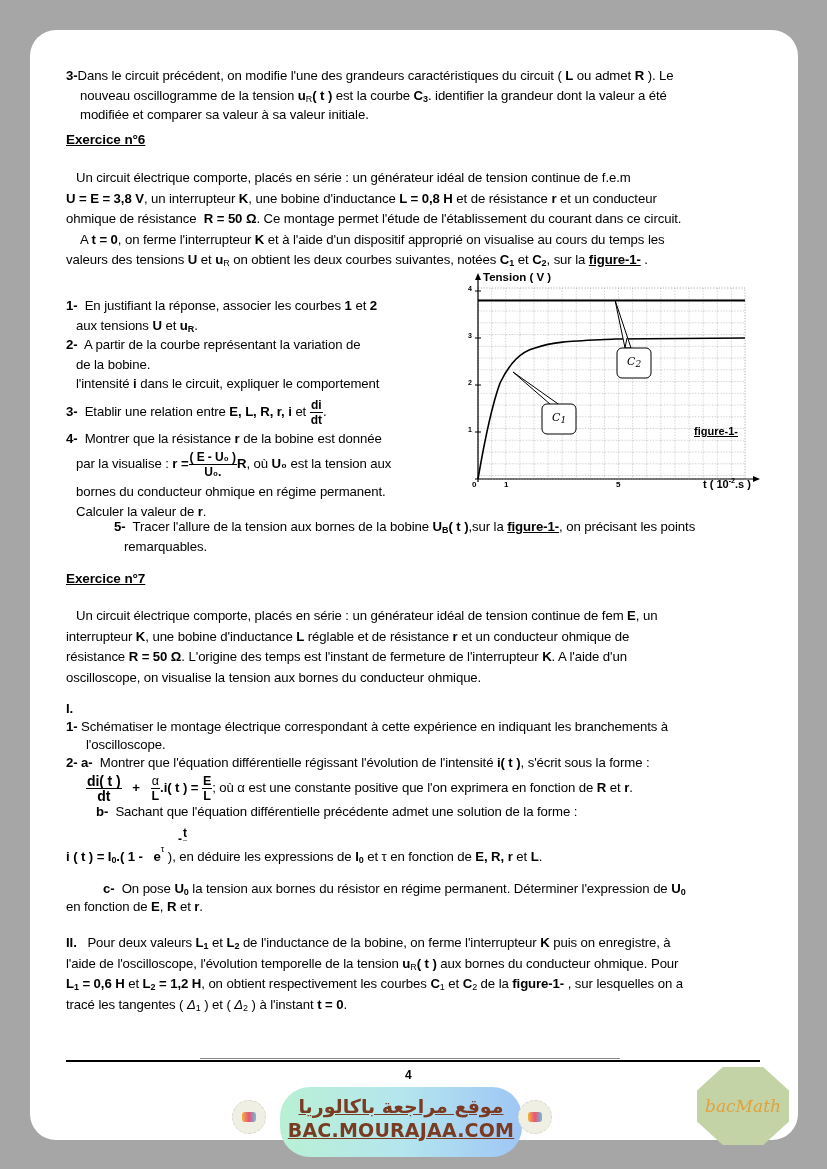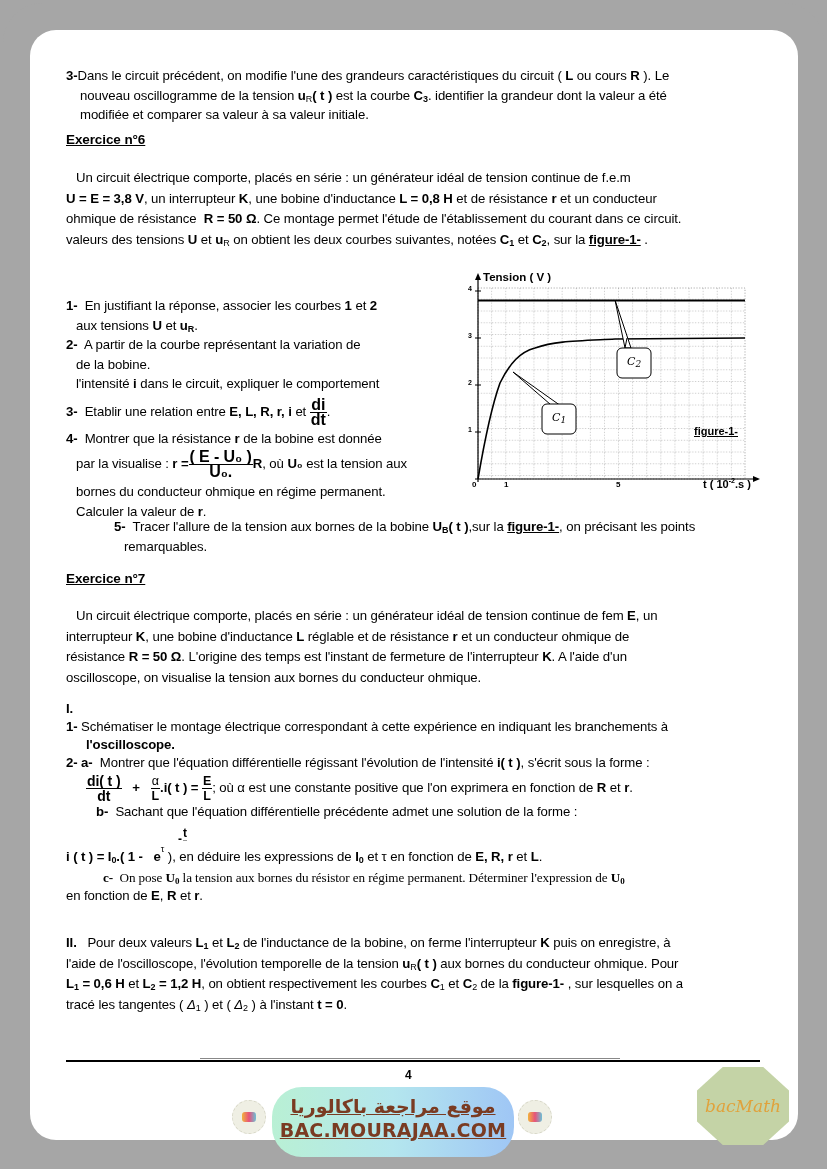--- a/index.html
+++ b/index.html
@@ -66,7 +66,7 @@
 <div class="page"></div>
 
 <div class="p" style="top:66px;">
-  <div><span class="b">3-</span><span>Dans le circuit précédent, on modifie l'une des grandeurs caractéristiques du circuit (</span> <span class="b">L</span> <span>ou cours</span> <span class="b">R</span> <span>). Le</span></div>
+  <div><span class="b">3-</span><span>Dans le circuit précédent, on modifie l'une des grandeurs caractéristiques du circuit (</span> <span class="b">L</span> <span>ou admet</span> <span class="b">R</span> <span>). Le</span></div>
   <div class="indent"><span>nouveau oscillogramme de la tension</span> <span class="b">u</span><sub>R</sub><span class="b">( t )</span> <span>est la courbe</span> <span class="b">C</span><sub class="b">3</sub><span>. identifier la grandeur dont la valeur a été</span></div>
   <div class="indent">modifiée et comparer sa valeur à sa valeur initiale.</div>
 </div>

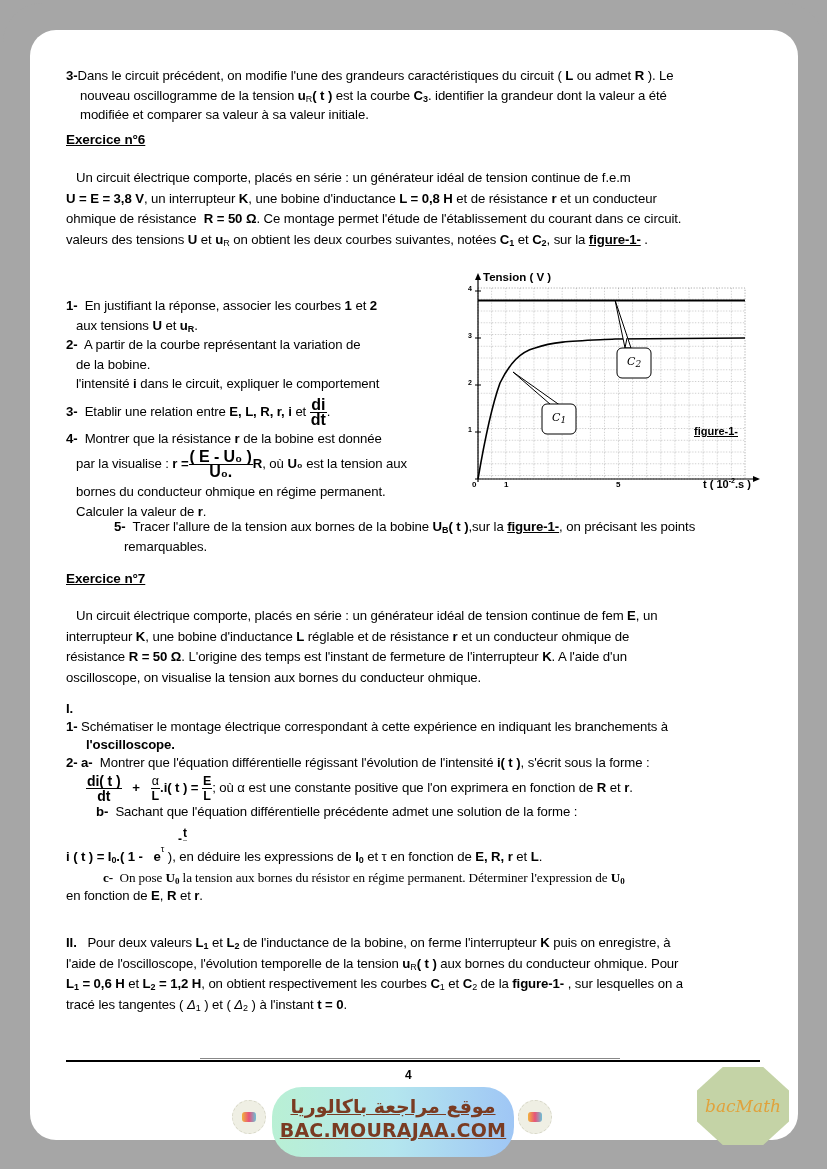--- a/index.html
+++ b/index.html
@@ -77,6 +77,7 @@
   <div style="padding-left:10px;">Un circuit électrique comporte, placés en série : un générateur  idéal de tension continue de f.e.m</div>
   <div><span class="b">U = E = 3,8 V</span><span>,  un interrupteur</span> <span class="b">K</span><span>, une bobine d'inductance</span> <span class="b">L = 0,8 H</span> <span>et de  résistance</span> <span class="b">r</span> <span>et un conducteur</span></div>
   <div><span>ohmique de résistance</span>&nbsp; <span class="b">R = 50 Ω</span><span>. Ce montage permet l'étude de l'établissement du courant dans ce circuit.</span></div>
+  <div style="padding-left:14px;"><span>A</span> <span class="b">t = 0</span><span>, on ferme l'interrupteur</span> <span class="b">K</span> <span>et à l'aide d'un dispositif  approprié on visualise au cours du temps les</span></div>
   <div><span>valeurs des tensions</span> <span class="b">U</span> <span>et</span> <span class="b">u</span><sub>R</sub> <span>on obtient les deux courbes suivantes,  notées</span> <span class="b">C</span><sub class="b">1</sub> <span>et</span> <span class="b">C</span><sub class="b">2</sub><span>, sur la</span> <span class="b u">figure-1-</span> <span>.</span></div>
 </div>
 

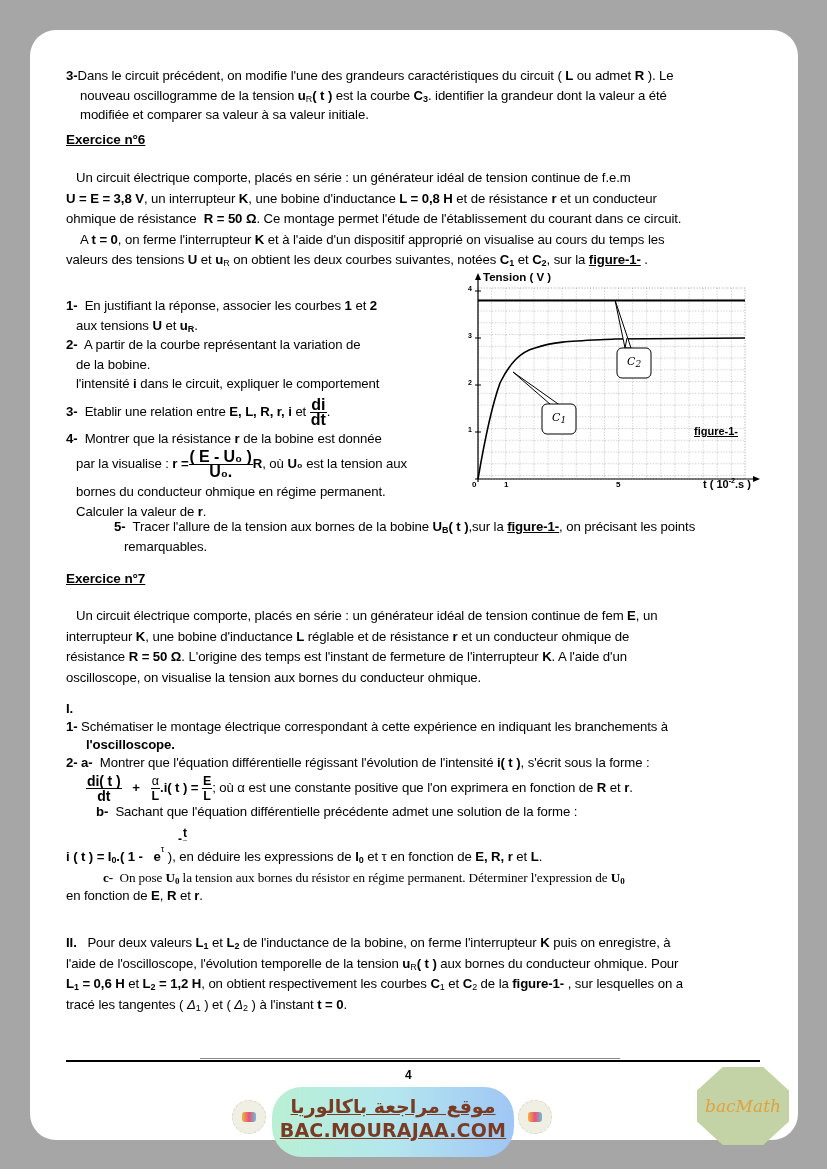--- a/index.html
+++ b/index.html
@@ -87,7 +87,7 @@
   <div><span class="b">2-</span>&nbsp; <span>A partir de la courbe représentant la variation de</span></div>
   <div style="padding-left:10px;">de la bobine.</div>
   <div style="padding-left:10px;"><span>l'intensité</span> <span class="b">i</span> <span>dans le circuit, expliquer le comportement</span></div>
-  <div style="margin-top:4px;"><span class="b">3-</span>&nbsp; <span>Etablir une relation entre</span> <span class="b">E, L, R, r, i</span> <span>et</span> <span class="frac" style="font-size:16px;"><span class="num">di</span><span class="den">dt</span></span><span>.</span></div>
+  <div style="margin-top:4px;"><span class="b">3-</span>&nbsp; <span>Etablir une relation entre</span> <span class="b">E, L, R, r, i</span> <span>et</span> <span class="frac" style="font-size:12px;"><span class="num">di</span><span class="den">dt</span></span><span>.</span></div>
   <div style="margin-top:2px;"><span class="b">4-</span>&nbsp; <span>Montrer que la résistance</span> <span class="b">r</span> <span>de la bobine est donnée</span></div>
   <div style="padding-left:10px; margin-top:2px;"><span>par la visualise :</span> <span class="b">r =</span><span class="frac" style="font-size:16px;"><span class="num">( E - U₀ )</span><span class="den">U₀.</span></span><span class="b">R</span><span>, où</span> <span class="b">U₀</span> <span>est la tension aux</span></div>
   <div style="padding-left:10px; margin-top:3px;">bornes du conducteur ohmique en régime permanent.</div>

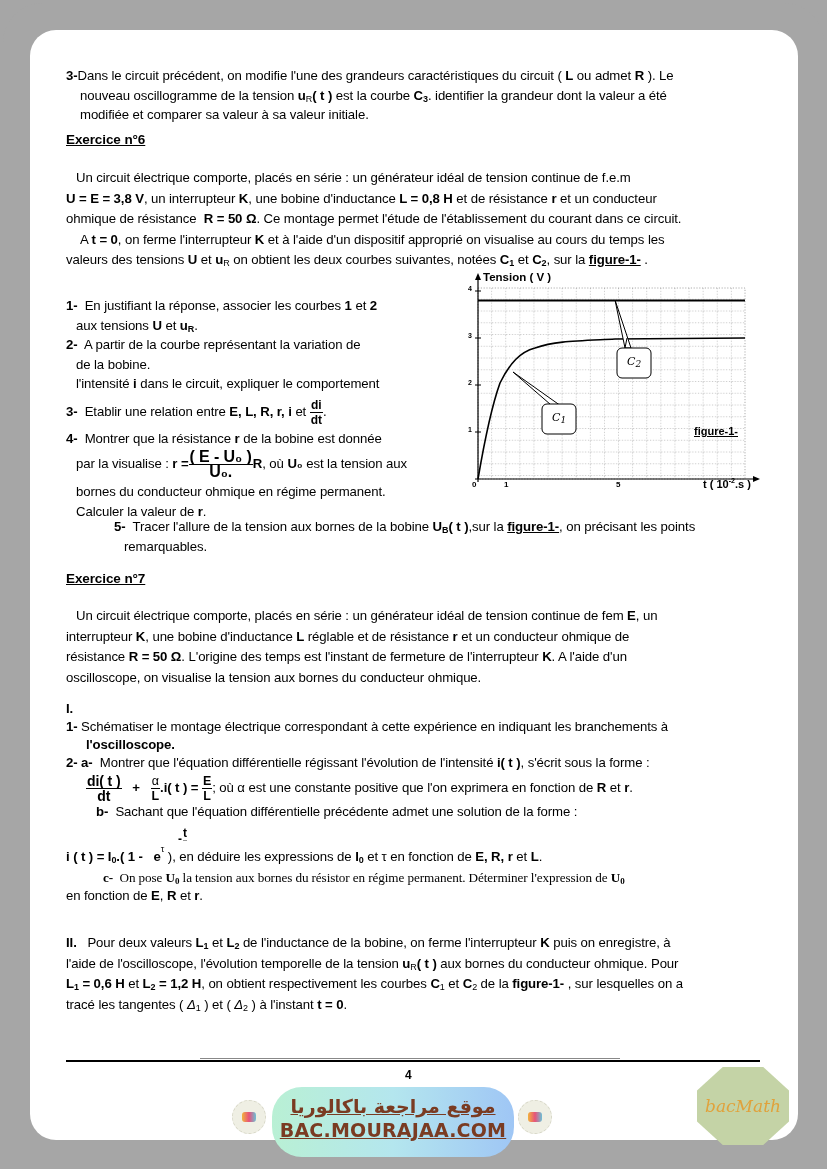--- a/index.html
+++ b/index.html
@@ -89,7 +89,7 @@
   <div style="padding-left:10px;"><span>l'intensité</span> <span class="b">i</span> <span>dans le circuit, expliquer le comportement</span></div>
   <div style="margin-top:4px;"><span class="b">3-</span>&nbsp; <span>Etablir une relation entre</span> <span class="b">E, L, R, r, i</span> <span>et</span> <span class="frac" style="font-size:12px;"><span class="num">di</span><span class="den">dt</span></span><span>.</span></div>
   <div style="margin-top:2px;"><span class="b">4-</span>&nbsp; <span>Montrer que la résistance</span> <span class="b">r</span> <span>de la bobine est donnée</span></div>
-  <div style="padding-left:10px; margin-top:2px;"><span>par la visualise :</span> <span class="b">r =</span><span class="frac" style="font-size:16px;"><span class="num">( E - U₀ )</span><span class="den">U₀.</span></span><span class="b">R</span><span>, où</span> <span class="b">U₀</span> <span>est la tension aux</span></div>
+  <div style="padding-left:10px; margin-top:2px;"><span>par la visualise :</span> <span class="b">r =</span><span class="frac" style="font-size:12px;"><span class="num">( E - U₀ )</span><span class="den">U₀.</span></span><span class="b">R</span><span>, où</span> <span class="b">U₀</span> <span>est la tension aux</span></div>
   <div style="padding-left:10px; margin-top:3px;">bornes du conducteur ohmique en régime permanent.</div>
   <div style="padding-left:10px;"><span>Calculer la valeur de</span> <span class="b">r</span><span>.</span></div>
 </div>

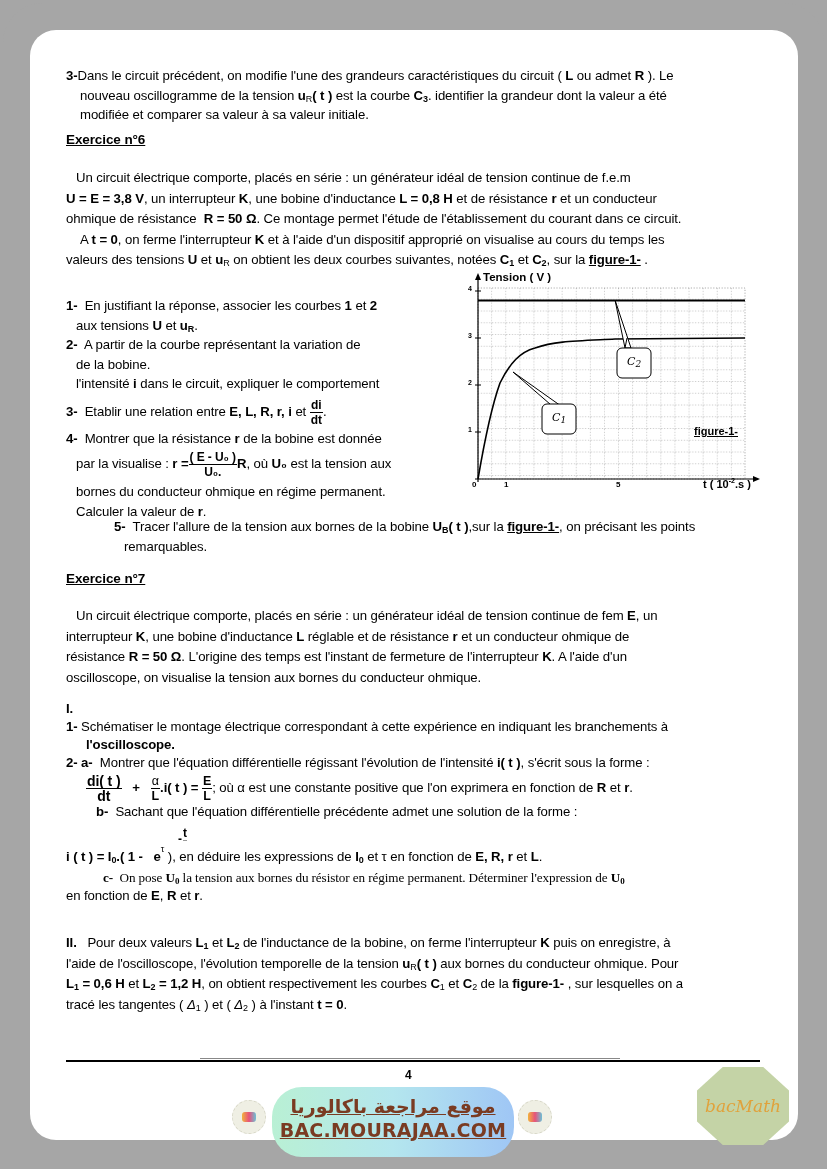--- a/index.html
+++ b/index.html
@@ -157,7 +157,7 @@
 <div class="p" style="top:700px; line-height:18px;">
   <div class="b">I.</div>
   <div><span class="b">1-</span> <span>Schématiser le montage électrique correspondant à cette expérience en indiquant les branchements à</span></div>
-  <div style="padding-left:20px;font-weight:bold;">l'oscilloscope.</div>
+  <div style="padding-left:20px;">l'oscilloscope.</div>
   <div><span class="b">2-</span> <span class="b">a-</span>&nbsp; <span>Montrer que l'équation différentielle régissant l'évolution de l'intensité</span> <span class="b">i( t )</span><span>, s'écrit sous la forme :</span></div>
   <div style="padding-left:20px; margin-top:2px;">
     <span class="frac" style="font-size:14px;"><span class="num">di( t )</span><span class="den">dt</span></span>

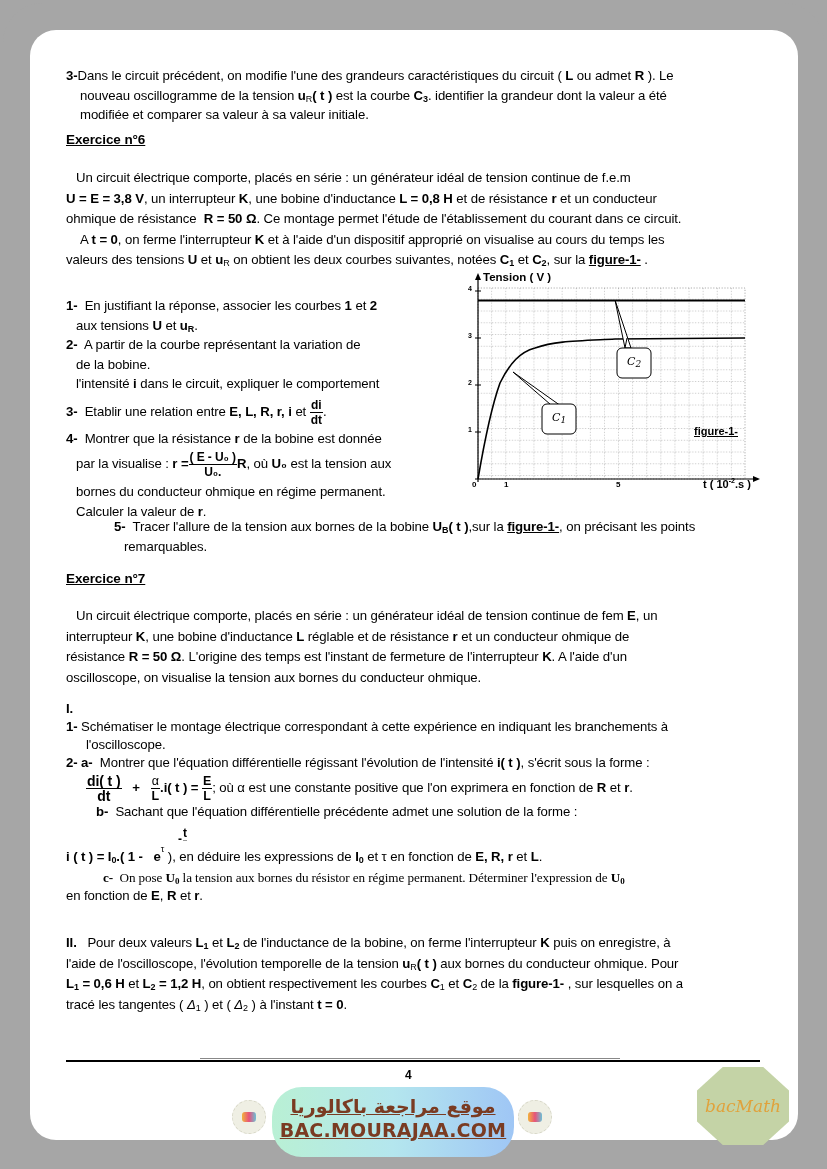--- a/index.html
+++ b/index.html
@@ -174,7 +174,7 @@
     <span class="b" style="position:absolute; left:117px; top:-4px; font-size:12px; border-bottom:1px solid #999; line-height:14px;">t</span>
   </div>
   <div><span class="b">i ( t ) = I</span><sub class="b">0</sub><span class="b">.( 1 -</span>&nbsp;&nbsp; <span class="b">e</span><sup style="position:relative; top:-4px;">τ</sup>&nbsp;<span>), en déduire les expressions de</span> <span class="b">I</span><sub class="b">0</sub> <span>et τ en fonction de</span> <span class="b">E, R, r</span> <span>et</span> <span class="b">L</span><span>.</span></div>
-  <div style="padding-left:37px; margin-top:3px;font-family:Liberation Serif, serif;"><span class="b">c-</span>&nbsp; <span>On pose</span> <span class="b">U</span><sub class="b">0</sub> <span>la tension aux bornes du résistor en régime permanent. Déterminer l'expression de</span> <span class="b">U</span><sub class="b">0</sub></div>
+  <div style="padding-left:37px; margin-top:14px;"><span class="b">c-</span>&nbsp; <span>On pose</span> <span class="b">U</span><sub class="b">0</sub> <span>la tension aux bornes du résistor en régime permanent. Déterminer l'expression de</span> <span class="b">U</span><sub class="b">0</sub></div>
   <div><span>en fonction de</span> <span class="b">E</span>, <span class="b">R</span> <span>et</span> <span class="b">r</span><span>.</span></div>
 </div>
 

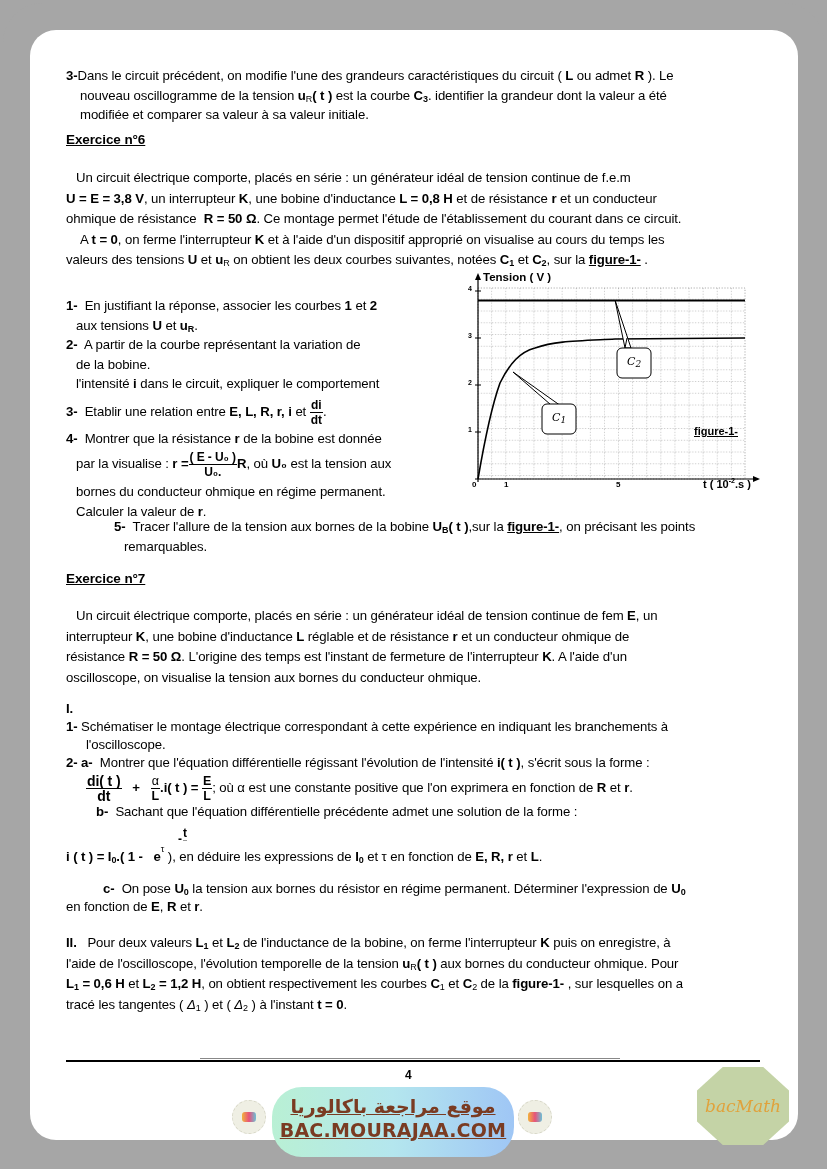--- a/index.html
+++ b/index.html
@@ -38,7 +38,7 @@
   .page-num { position:absolute; left:405px; top:1068px; font-size:12px; font-weight:bold; }
 
   .banner {
-    position:absolute; left:272px; top:1087px; width:242px; height:70px;
+    position:absolute; left:280px; top:1087px; width:242px; height:70px;
     border-radius: 30px;
     background: linear-gradient(90deg, #b9f0d4 0%, #b4e6ee 50%, #9fc6f5 100%);
     text-align:center;

